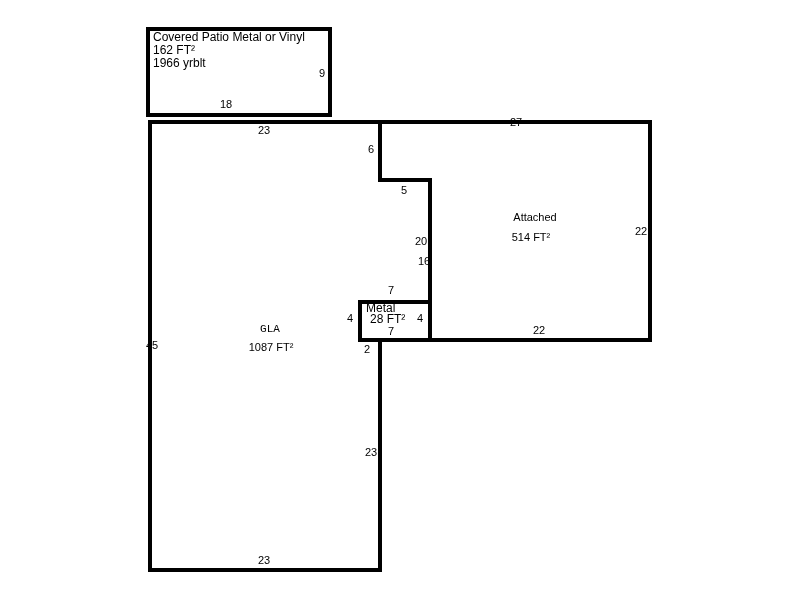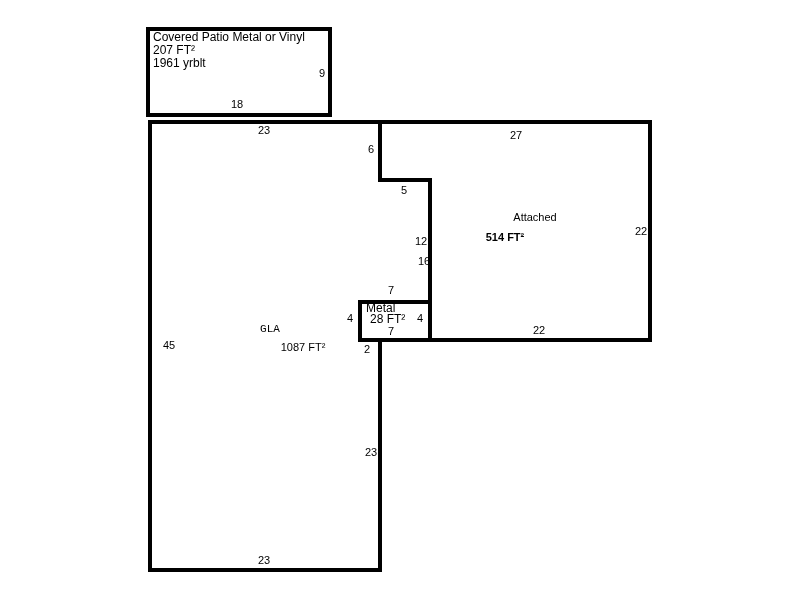--- a/index.html
+++ b/index.html
@@ -58,7 +58,7 @@
 
   <div class="lbl-left multiline" style="left:153px; top:31px;">
     <div>Covered Patio Metal or Vinyl</div>
-    <div>207 FT²</div>
+    <div>162 FT²</div>
     <div>1961 yrblt</div>
   </div>
   <div class="lbl" style="left:322px; top:73px;">9</div>

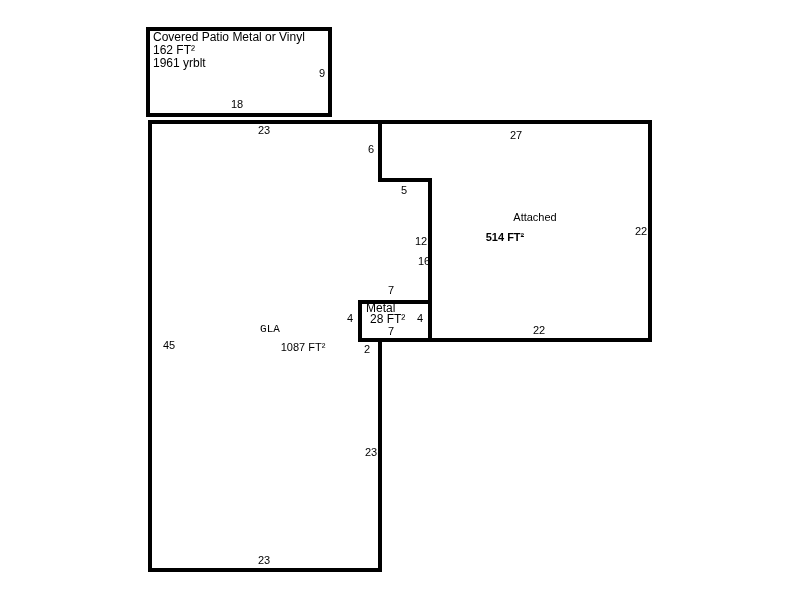--- a/index.html
+++ b/index.html
@@ -59,7 +59,7 @@
   <div class="lbl-left multiline" style="left:153px; top:31px;">
     <div>Covered Patio Metal or Vinyl</div>
     <div>162 FT²</div>
-    <div>1961 yrblt</div>
+    <div>1966 yrblt</div>
   </div>
   <div class="lbl" style="left:322px; top:73px;">9</div>
   <div class="lbl" style="left:237px; top:104px;">18</div>

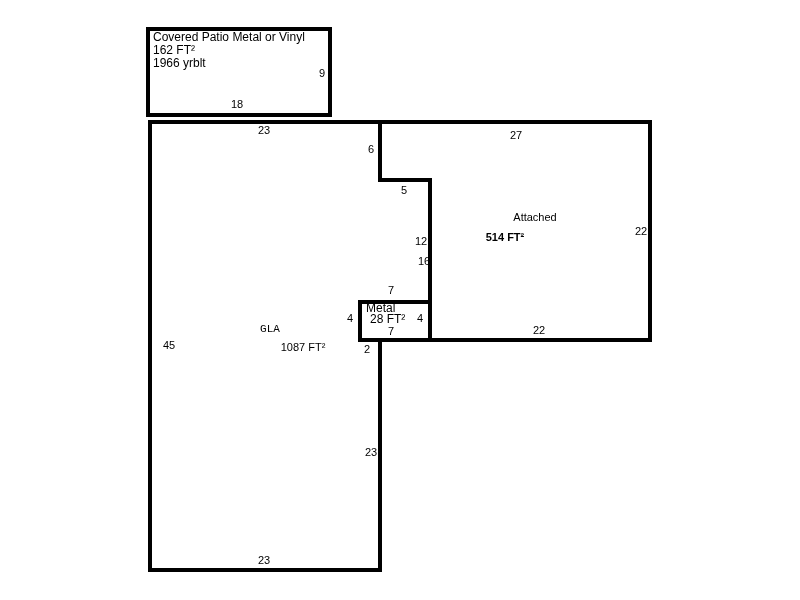--- a/index.html
+++ b/index.html
@@ -62,7 +62,7 @@
     <div>1966 yrblt</div>
   </div>
   <div class="lbl" style="left:322px; top:73px;">9</div>
-  <div class="lbl" style="left:237px; top:104px;">18</div>
+  <div class="lbl" style="left:226px; top:104px;">18</div>
 
   <div class="lbl" style="left:264px; top:130px;">23</div>
   <div class="lbl" style="left:371px; top:149px;">6</div>

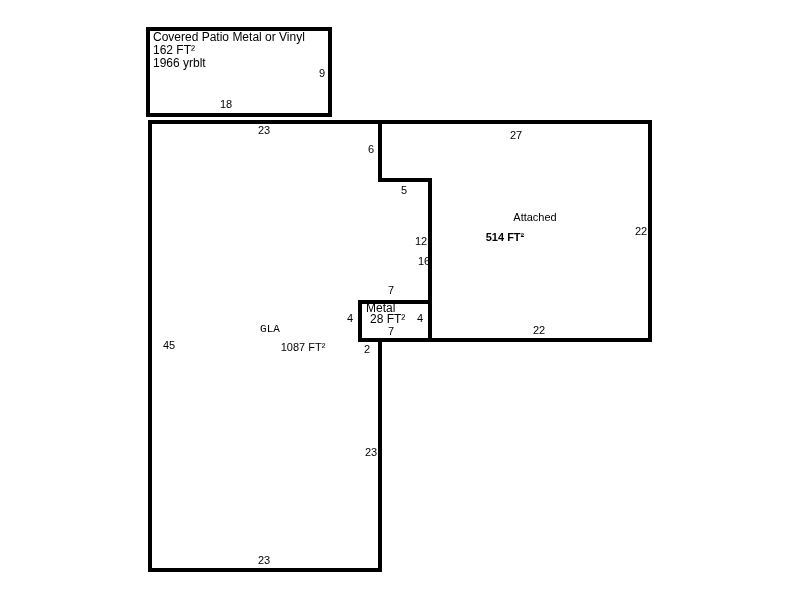--- a/index.html
+++ b/index.html
@@ -75,7 +75,7 @@
   <div class="lbl" style="left:371px; top:452px;">23</div>
   <div class="lbl" style="left:264px; top:560px;">23</div>
 
-  <div class="lbl" style="left:516px; top:135px;">27</div>
+  <div class="lbl" style="left:516px; top:122px;">27</div>
   <div class="lbl" style="left:535px; top:217px;text-align:center;">Attached</div>
   <div class="lbl" style="left:505px; top:237px;font-weight:bold;">514 FT²</div>
   <div class="lbl" style="left:641px; top:231px;">22</div>

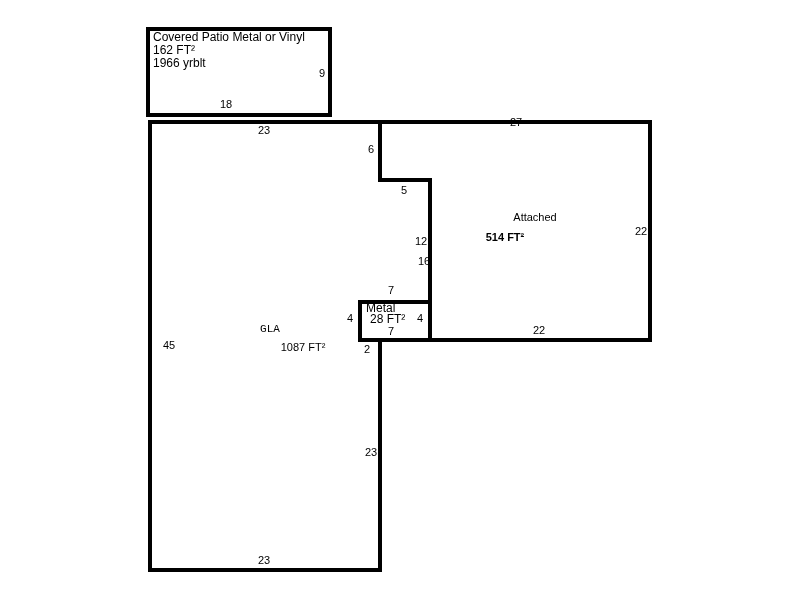--- a/index.html
+++ b/index.html
@@ -67,7 +67,7 @@
   <div class="lbl" style="left:264px; top:130px;">23</div>
   <div class="lbl" style="left:371px; top:149px;">6</div>
   <div class="lbl" style="left:404px; top:190px;">5</div>
-  <div class="lbl" style="left:421px; top:241px;">12</div>
+  <div class="lbl" style="left:421px; top:241px;">20</div>
   <div class="lbl" style="left:270px; top:329px;font-family:Liberation Mono, monospace;">GLA</div>
   <div class="lbl" style="left:271px; top:347px;margin-left:32px;">1087 FT²</div>
   <div class="lbl" style="left:169px; top:345px;text-align:center;">45</div>

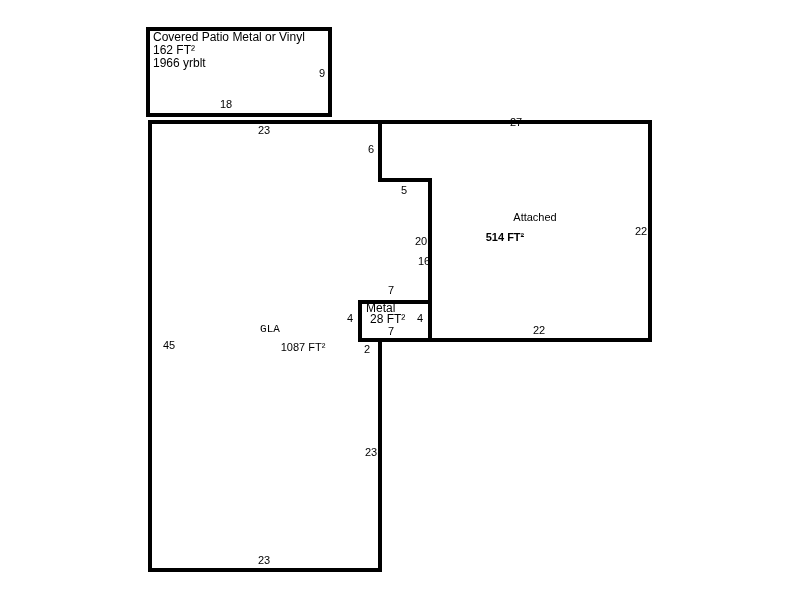--- a/index.html
+++ b/index.html
@@ -77,7 +77,7 @@
 
   <div class="lbl" style="left:516px; top:122px;">27</div>
   <div class="lbl" style="left:535px; top:217px;text-align:center;">Attached</div>
-  <div class="lbl" style="left:505px; top:237px;font-weight:bold;">514 FT²</div>
+  <div class="lbl" style="left:531px; top:237px;">514 FT²</div>
   <div class="lbl" style="left:641px; top:231px;">22</div>
   <div class="lbl" style="left:424px; top:261px;">16</div>
   <div class="lbl" style="left:539px; top:330px;">22</div>

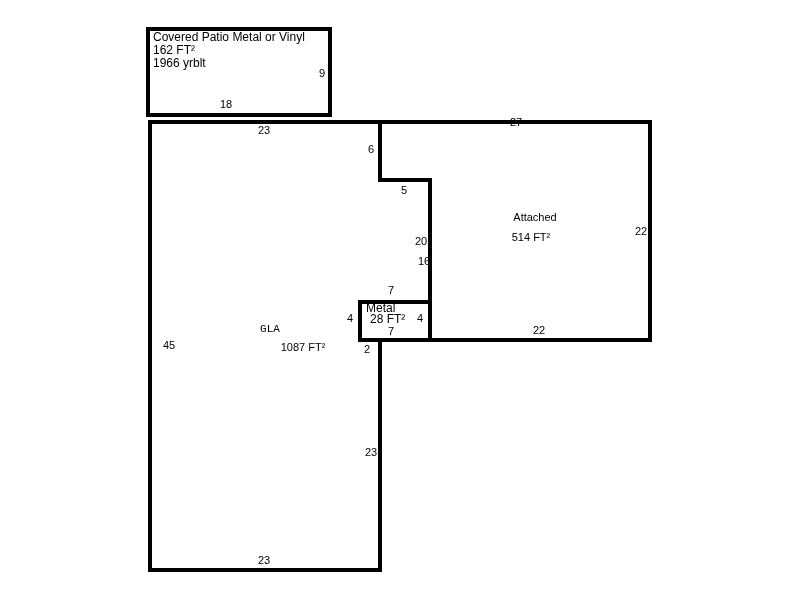--- a/index.html
+++ b/index.html
@@ -70,7 +70,7 @@
   <div class="lbl" style="left:421px; top:241px;">20</div>
   <div class="lbl" style="left:270px; top:329px;font-family:Liberation Mono, monospace;">GLA</div>
   <div class="lbl" style="left:271px; top:347px;margin-left:32px;">1087 FT²</div>
-  <div class="lbl" style="left:169px; top:345px;text-align:center;">45</div>
+  <div class="lbl" style="left:152px; top:345px;text-align:center;">45</div>
   <div class="lbl" style="left:367px; top:349px;">2</div>
   <div class="lbl" style="left:371px; top:452px;">23</div>
   <div class="lbl" style="left:264px; top:560px;">23</div>

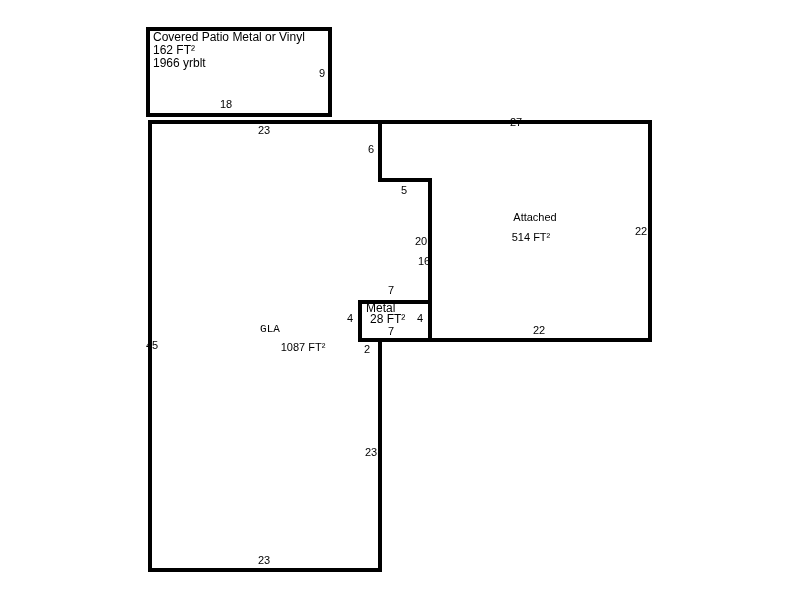--- a/index.html
+++ b/index.html
@@ -69,7 +69,7 @@
   <div class="lbl" style="left:404px; top:190px;">5</div>
   <div class="lbl" style="left:421px; top:241px;">20</div>
   <div class="lbl" style="left:270px; top:329px;font-family:Liberation Mono, monospace;">GLA</div>
-  <div class="lbl" style="left:271px; top:347px;margin-left:32px;">1087 FT²</div>
+  <div class="lbl" style="left:271px; top:347px;">1087 FT²</div>
   <div class="lbl" style="left:152px; top:345px;text-align:center;">45</div>
   <div class="lbl" style="left:367px; top:349px;">2</div>
   <div class="lbl" style="left:371px; top:452px;">23</div>

